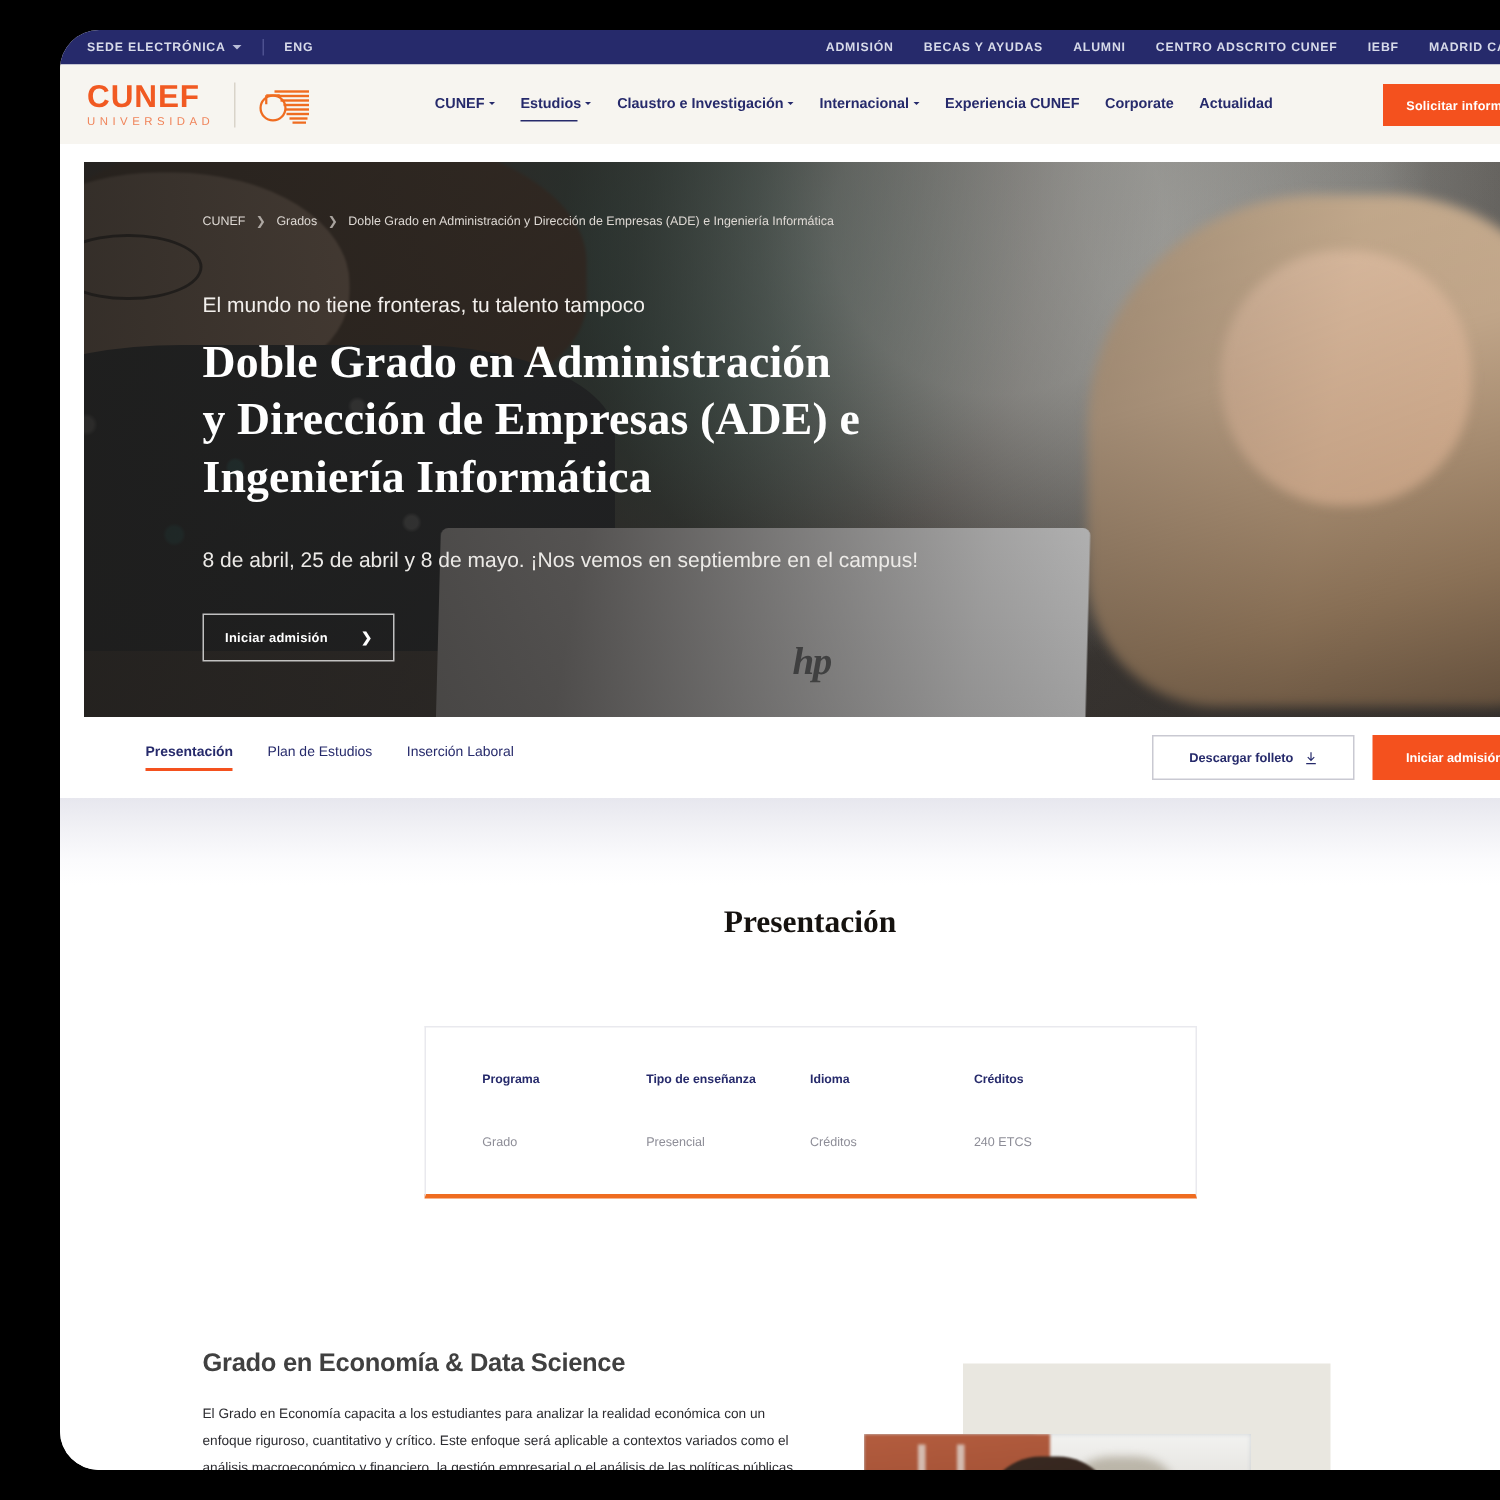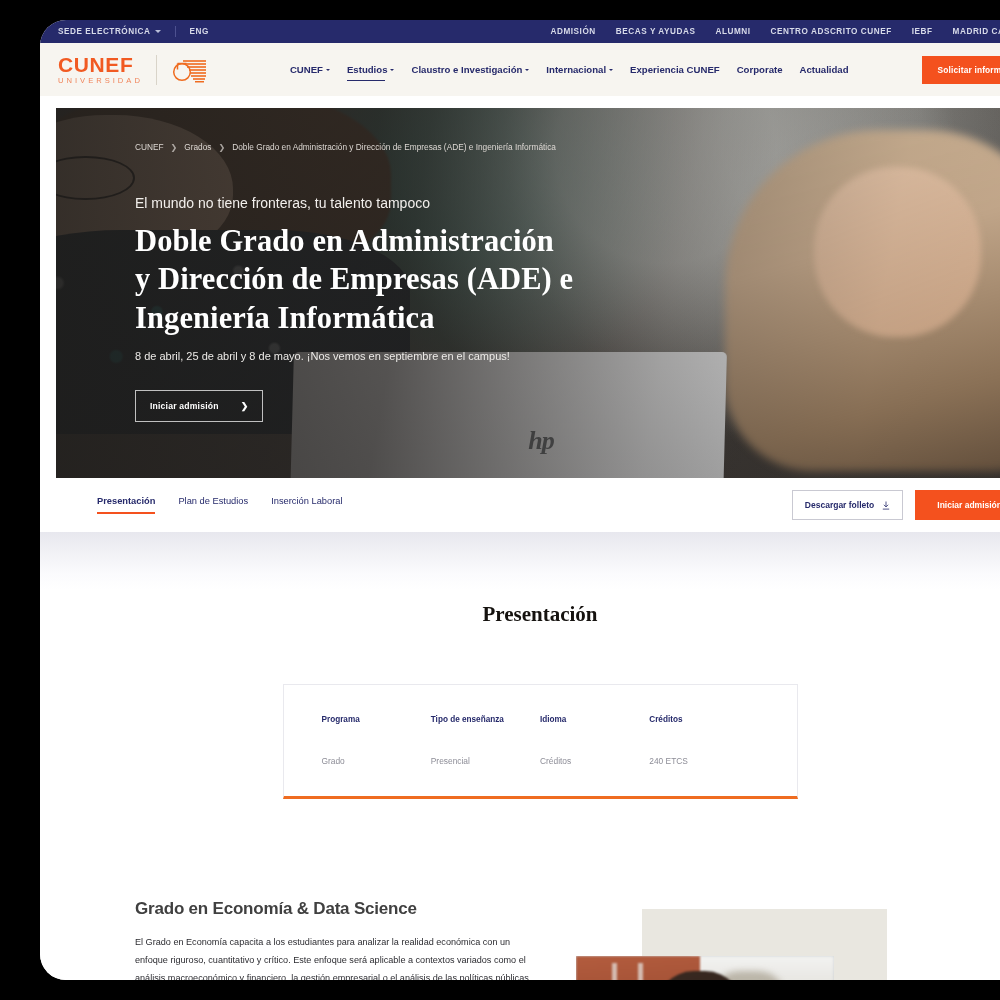--- a/index.html
+++ b/index.html
@@ -197,7 +197,7 @@
     max-width:440px;
   }
   .hero-dates {
-    margin-top:13px; font-size:11px; color:#eceae7;
+    margin-top:28px; font-size:14px; color:#eceae7;
   }
   .hero-btn {
     margin-top:28px;

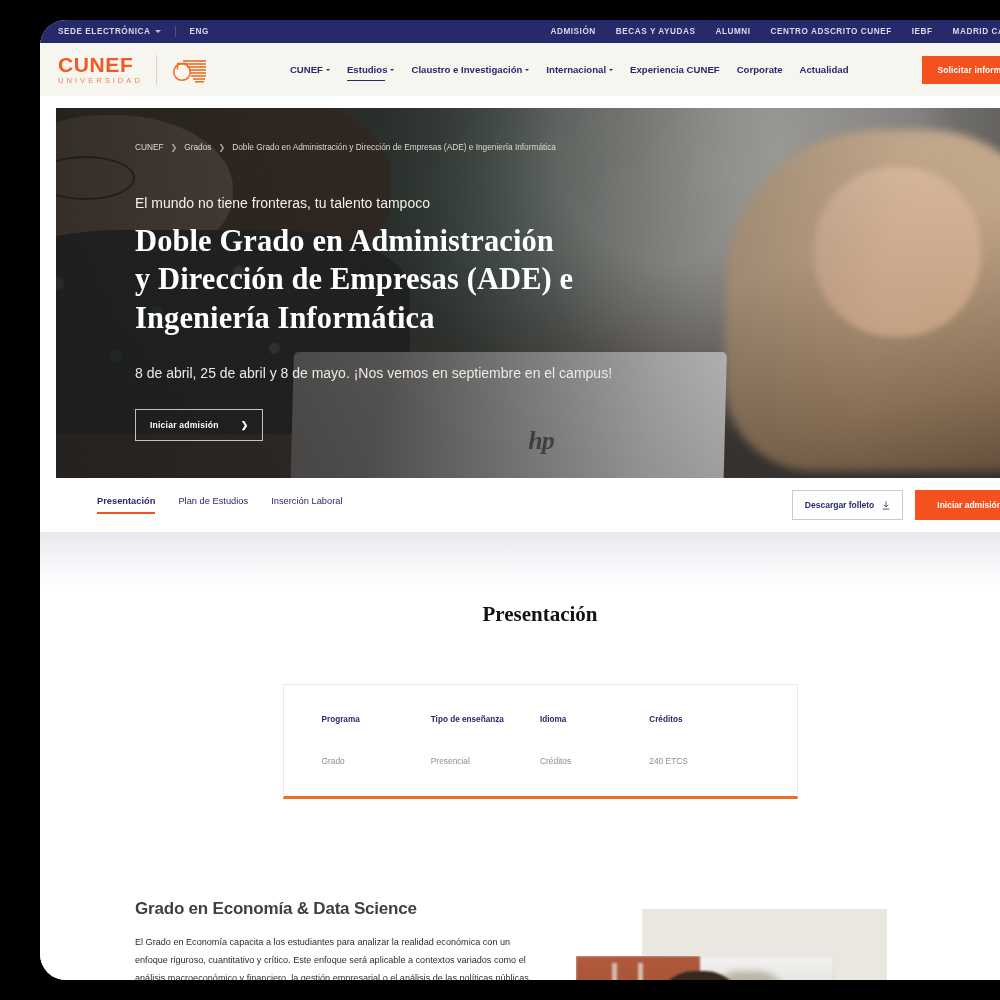--- a/index.html
+++ b/index.html
@@ -232,7 +232,7 @@
   .btn-outline {
     border:1px solid #c9c9d2; background:#fff; color:#262a6b;
     font-size:8.5px; font-weight:bold;
-    padding:9px 12px; display:inline-flex; align-items:center; gap:8px;
+    padding:9px 24px; display:inline-flex; align-items:center; gap:8px;
     cursor:pointer; white-space:nowrap;
   }
   .btn-solid {

